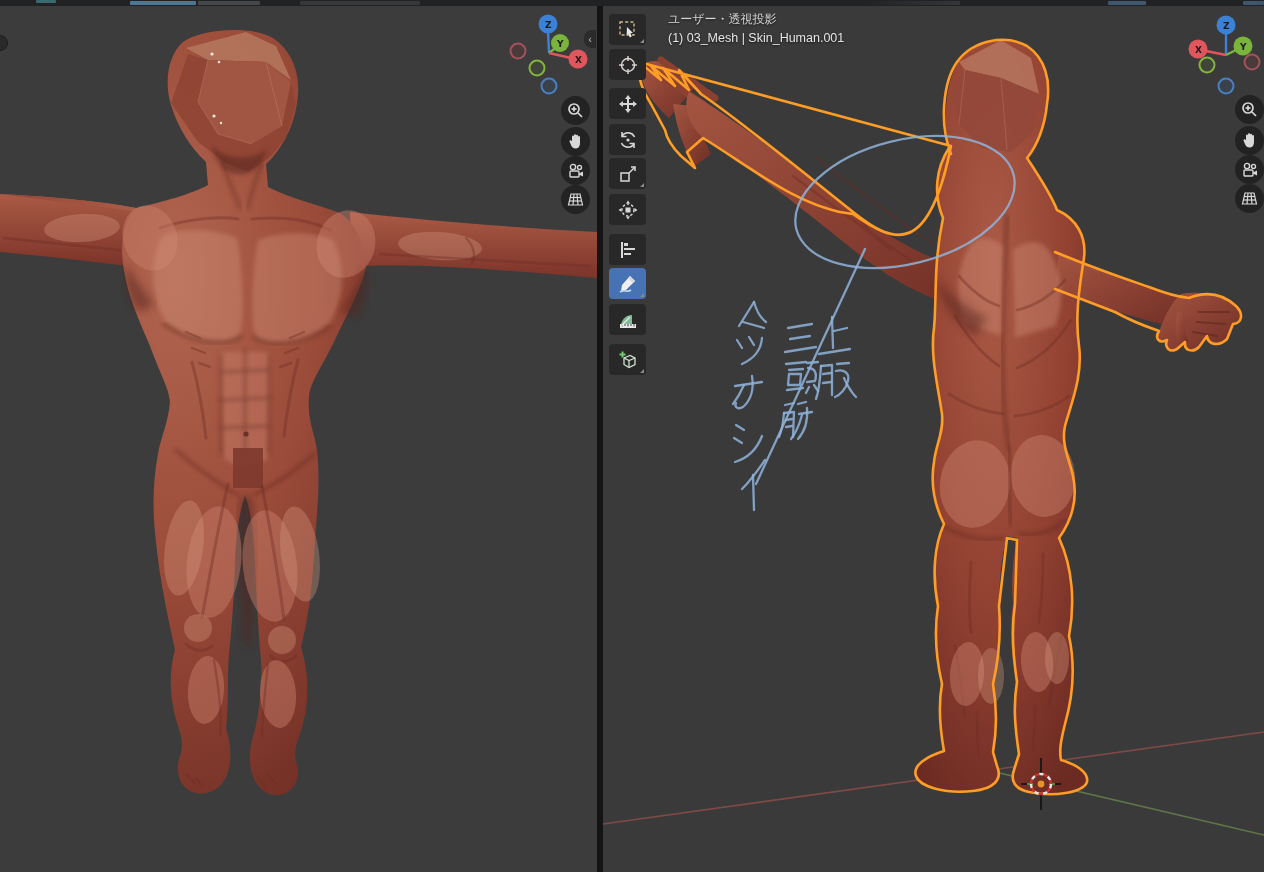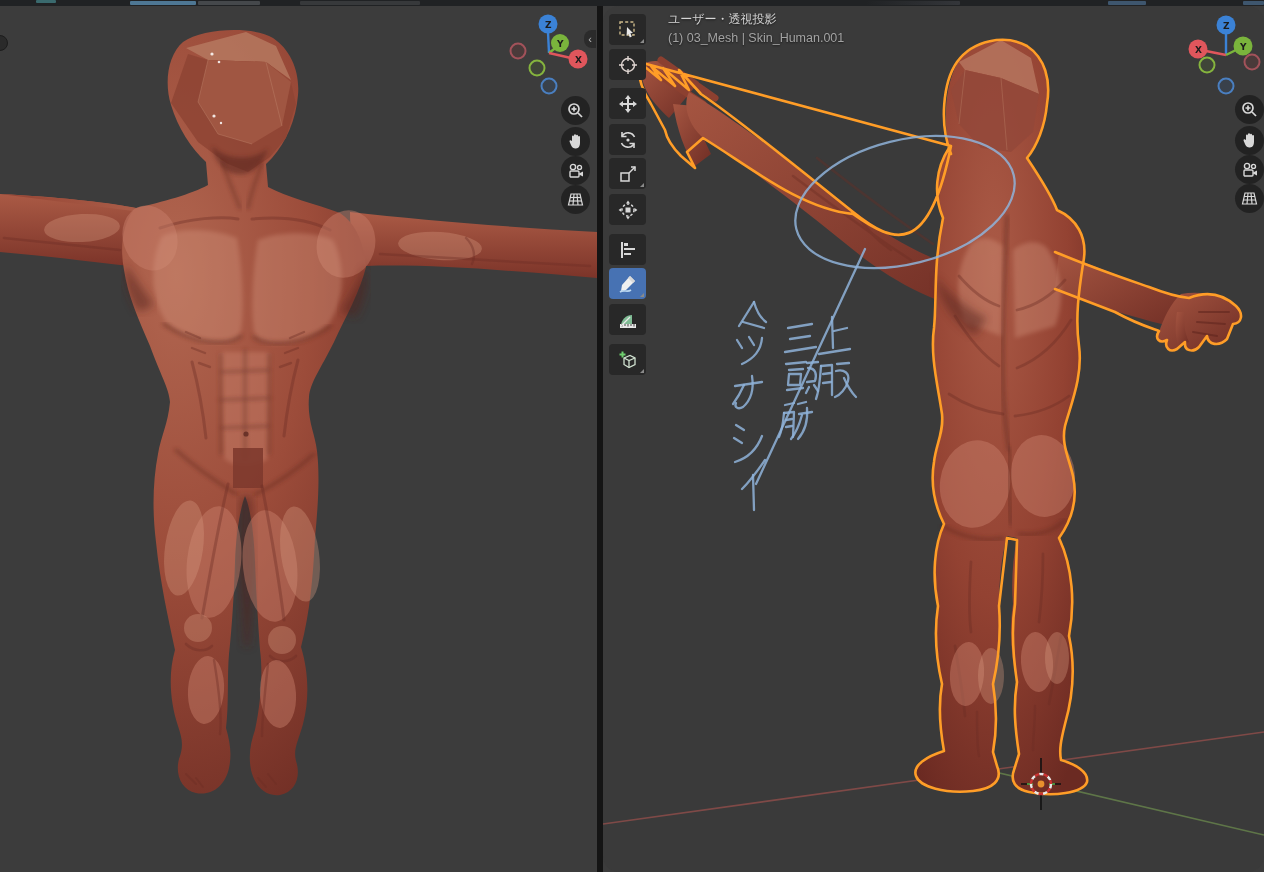--- a/index.html
+++ b/index.html
@@ -16,7 +16,7 @@
   .strip-seg{position:absolute;top:1px;height:4px;border-radius:1px;}
   .viewport{position:absolute;top:6px;height:866px;overflow:hidden;}
   .viewport.left{left:0;width:597px;background:var(--bg);}
-  .viewport.right{left:603px;width:661px;background:var(--bg-right);border-radius:16px;}
+  .viewport.right{left:603px;width:661px;background:var(--bg-right);}
   .divider{position:absolute;left:597px;top:0;width:6px;height:872px;background:var(--divider);z-index:25;}
   .scene{position:absolute;left:0;top:0;}
 

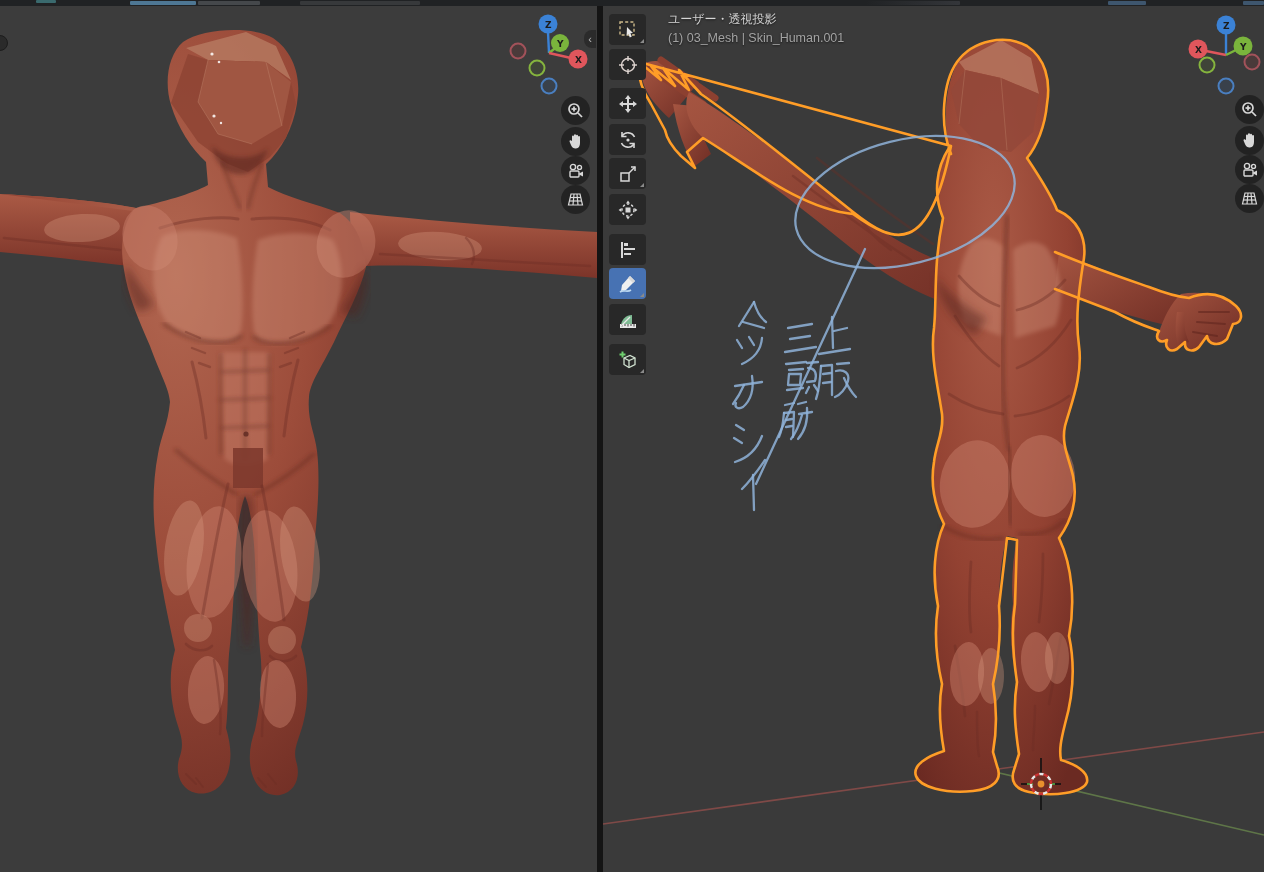--- a/index.html
+++ b/index.html
@@ -24,7 +24,7 @@
   .vp-header{position:absolute;left:65px;top:4px;z-index:12;line-height:1.55;
     text-shadow:0 1px 2px rgba(0,0,0,.6);}
   .vp-header .line1{font-size:12px;color:var(--header-text);}
-  .vp-header .line2{font-size:12.5px;color:#a3a3a3;}
+  .vp-header .line2{font-size:12.5px;color:#e5e5e5;}
 
   
   .toolbar{position:absolute;left:6px;top:8px;width:40px;z-index:12;}

